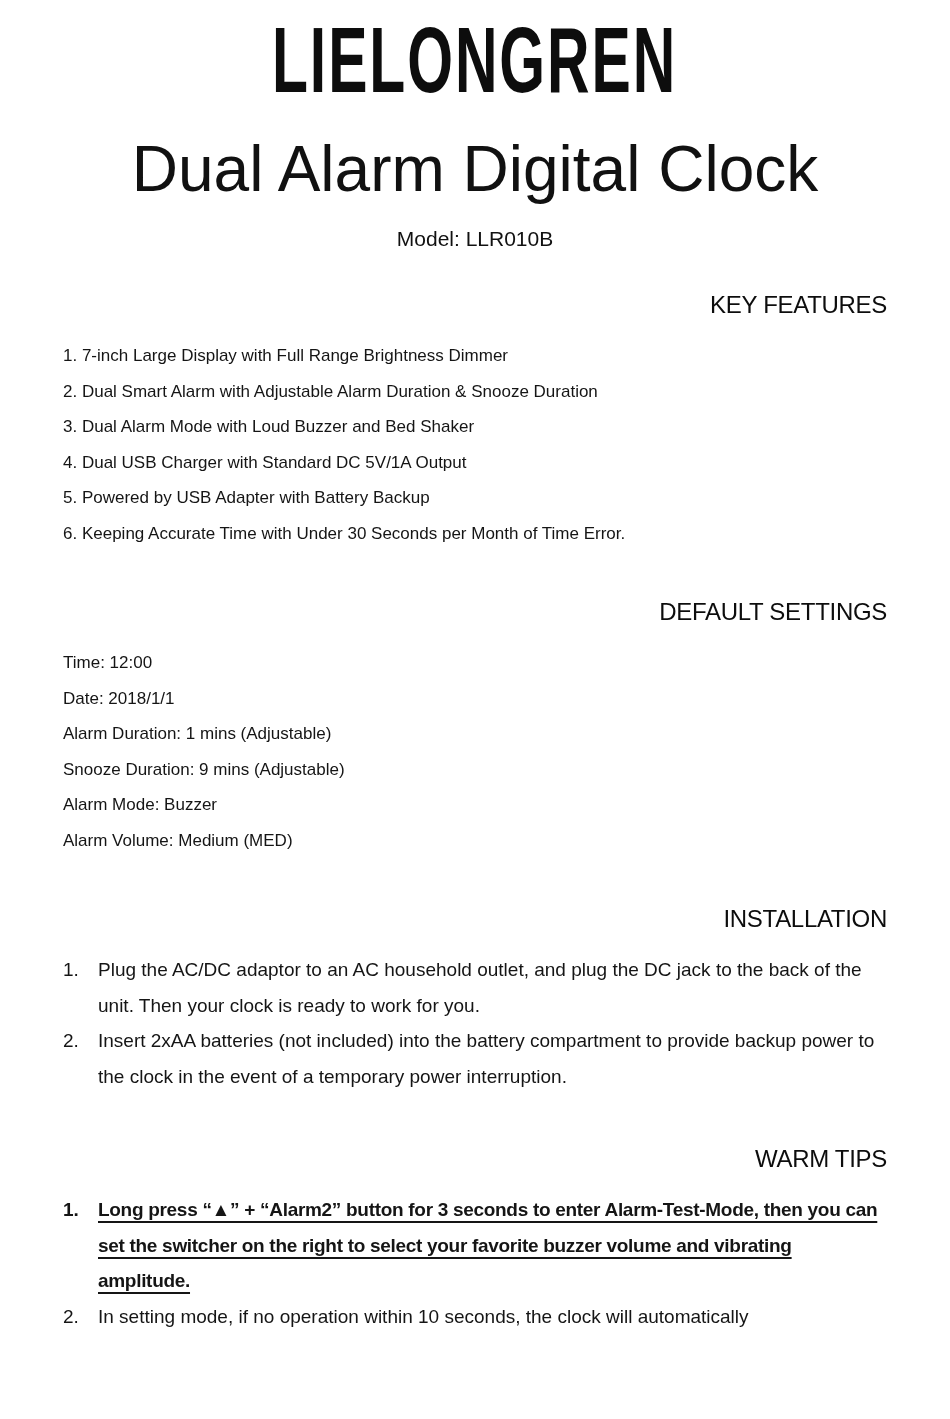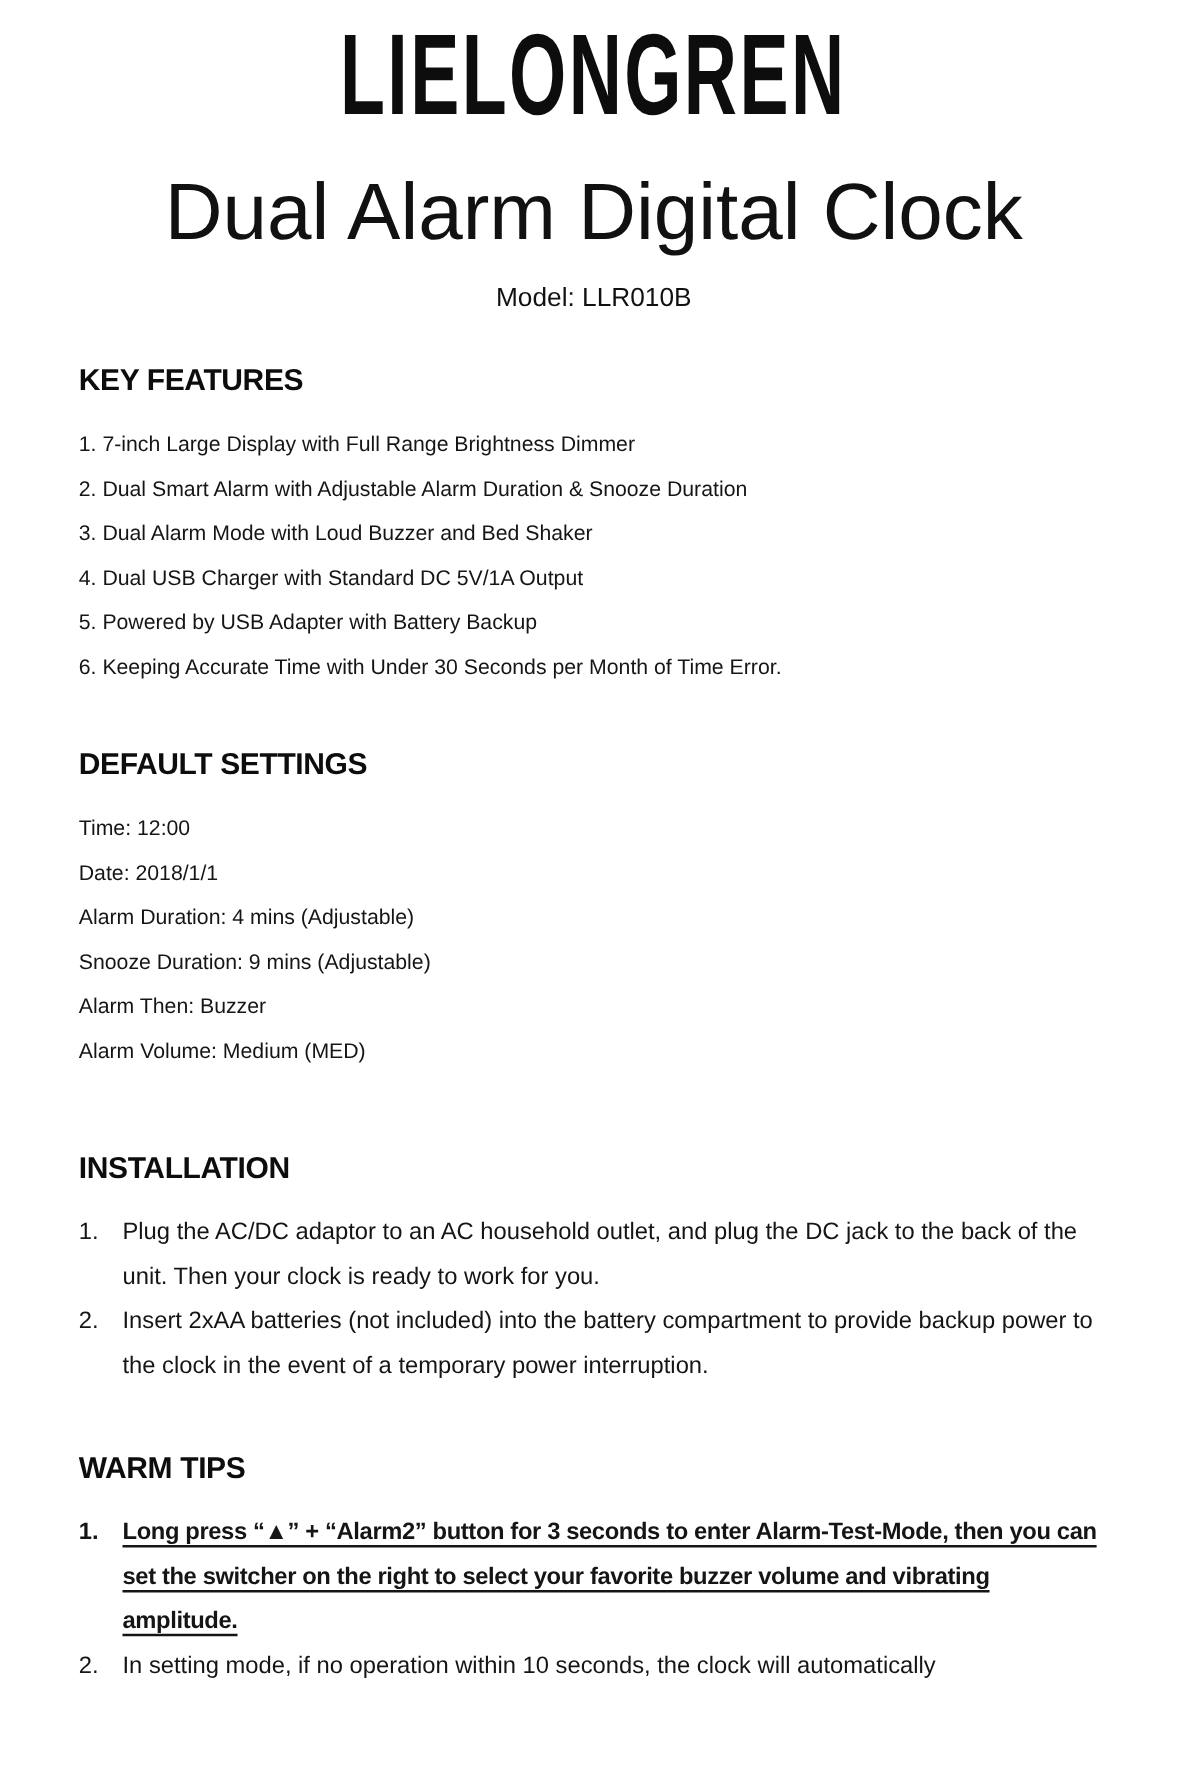--- a/index.html
+++ b/index.html
@@ -62,9 +62,10 @@
   .sec-heading {
     font-size: 24px;
     line-height: 34px;
-    font-weight: 700;
+    font-weight: 400;
     letter-spacing: -0.3px;
     color: #0d0d0d;
+    text-align: right;
   }
   .mt-kf  { margin-top: 36px; }
   .mt-ds  { margin-top: 44px; }

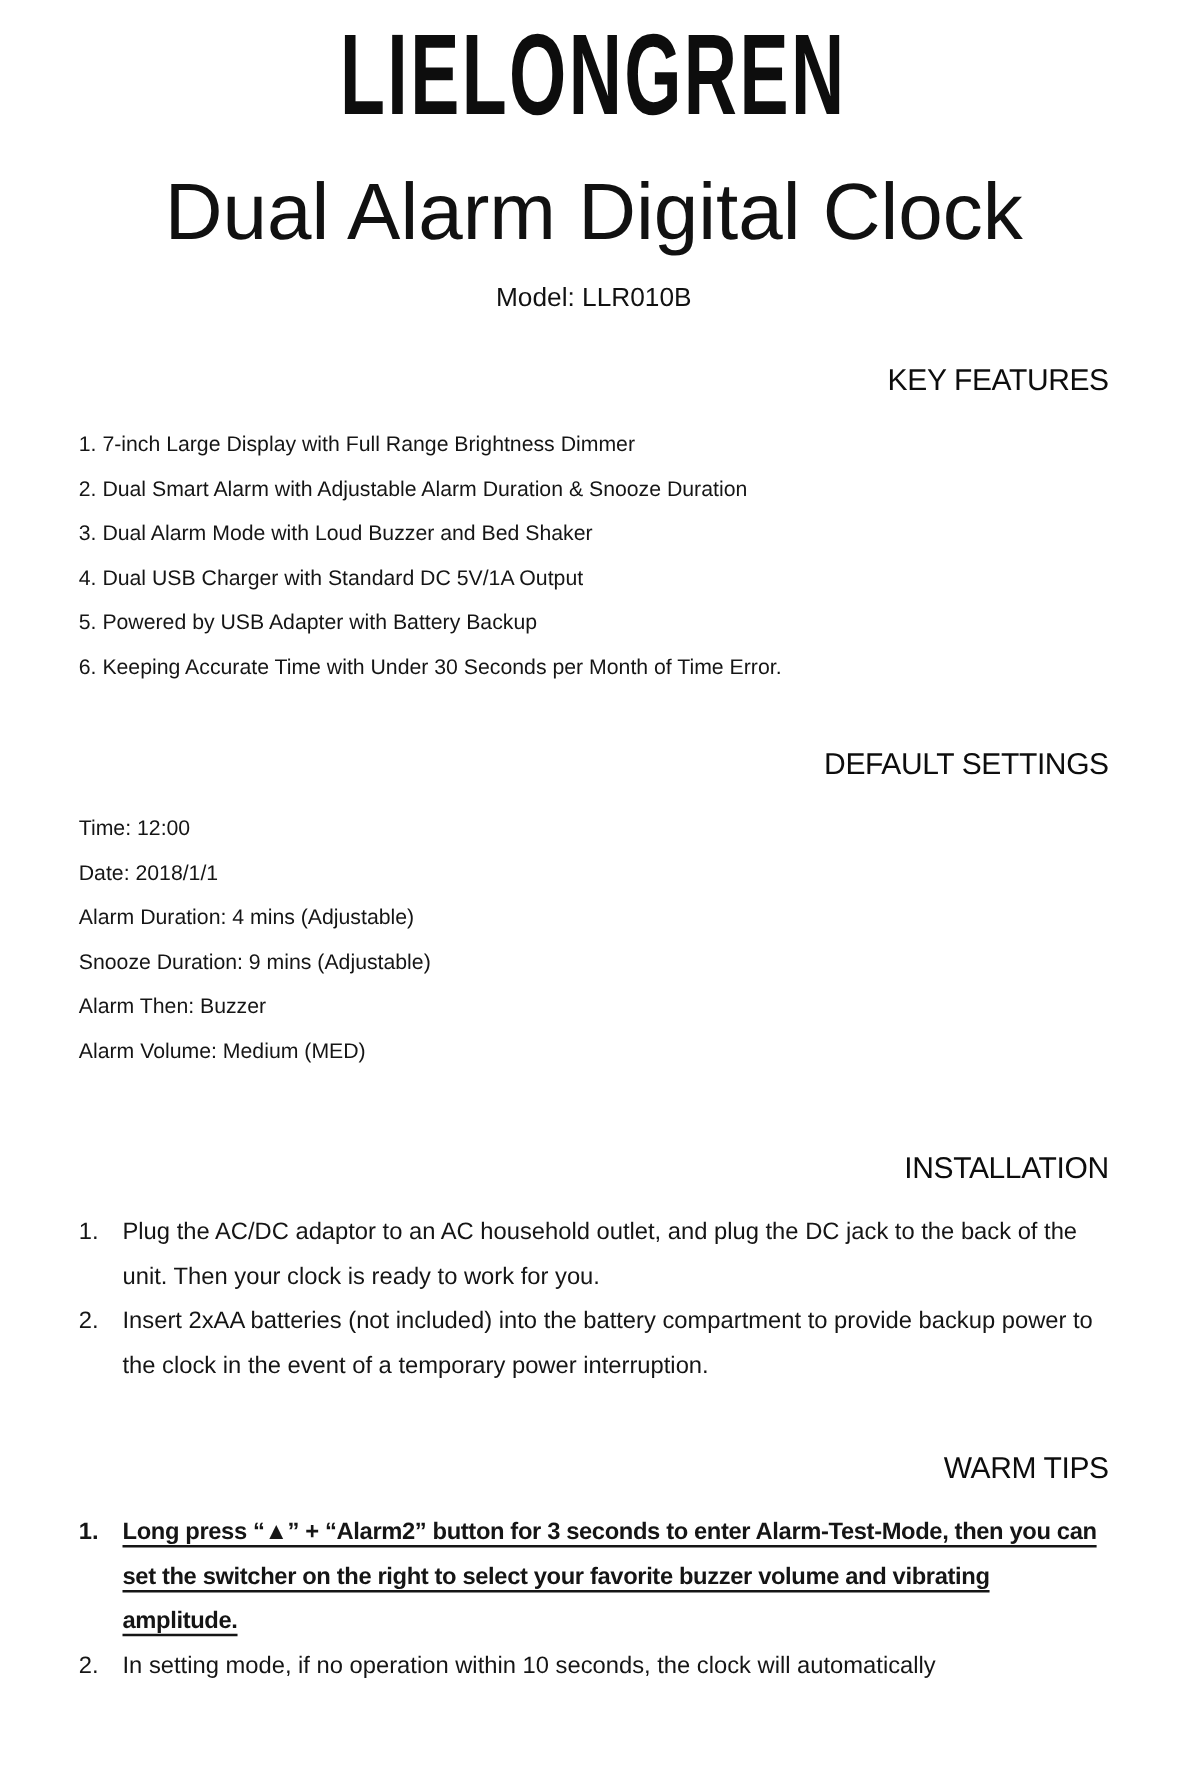--- a/index.html
+++ b/index.html
@@ -146,7 +146,7 @@
   <div class="line-list">
     <div class="line">Time: 12:00</div>
     <div class="line">Date: 2018/1/1</div>
-    <div class="line">Alarm Duration: 4 mins (Adjustable)</div>
+    <div class="line">Alarm Duration: 1 mins (Adjustable)</div>
     <div class="line">Snooze Duration: 9 mins (Adjustable)</div>
     <div class="line">Alarm Then: Buzzer</div>
     <div class="line">Alarm Volume: Medium (MED)</div>

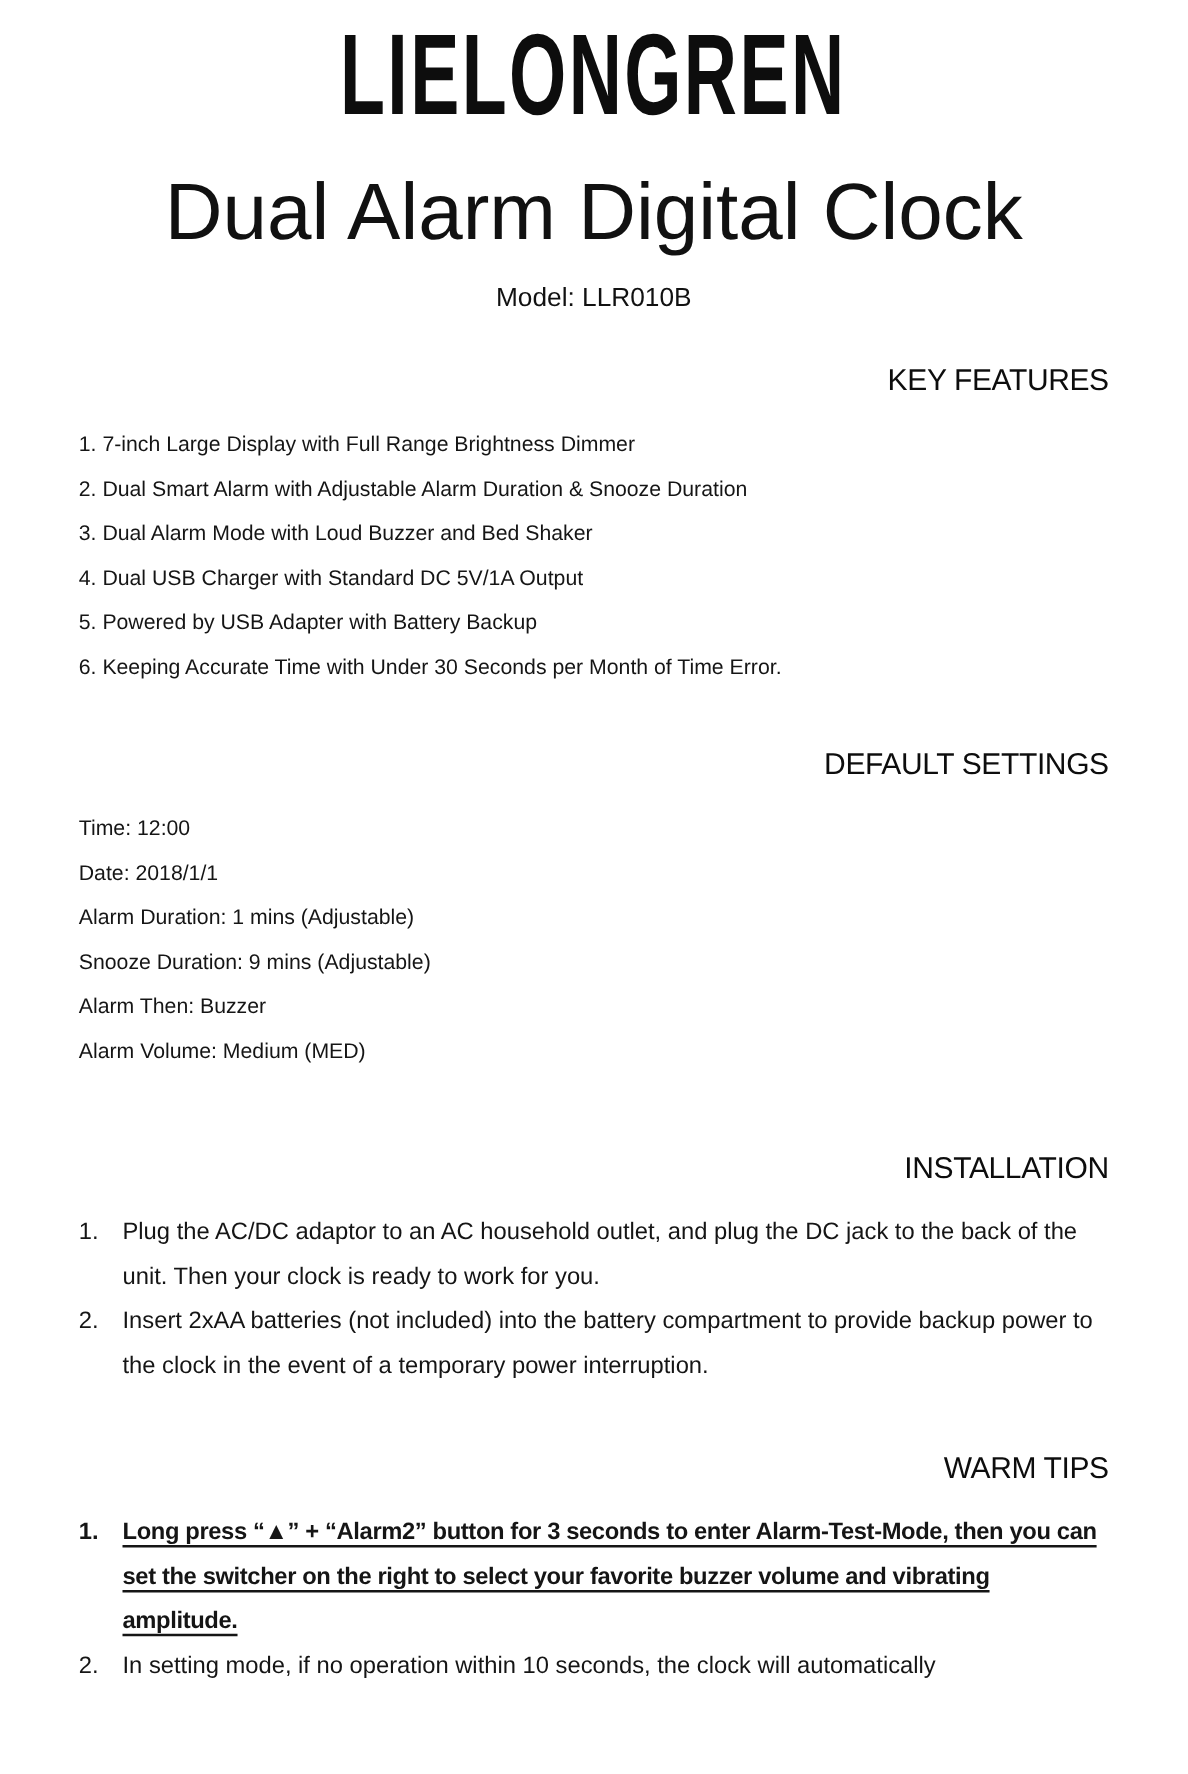--- a/index.html
+++ b/index.html
@@ -148,7 +148,7 @@
     <div class="line">Date: 2018/1/1</div>
     <div class="line">Alarm Duration: 1 mins (Adjustable)</div>
     <div class="line">Snooze Duration: 9 mins (Adjustable)</div>
-    <div class="line">Alarm Then: Buzzer</div>
+    <div class="line">Alarm Mode: Buzzer</div>
     <div class="line">Alarm Volume: Medium (MED)</div>
   </div>
 

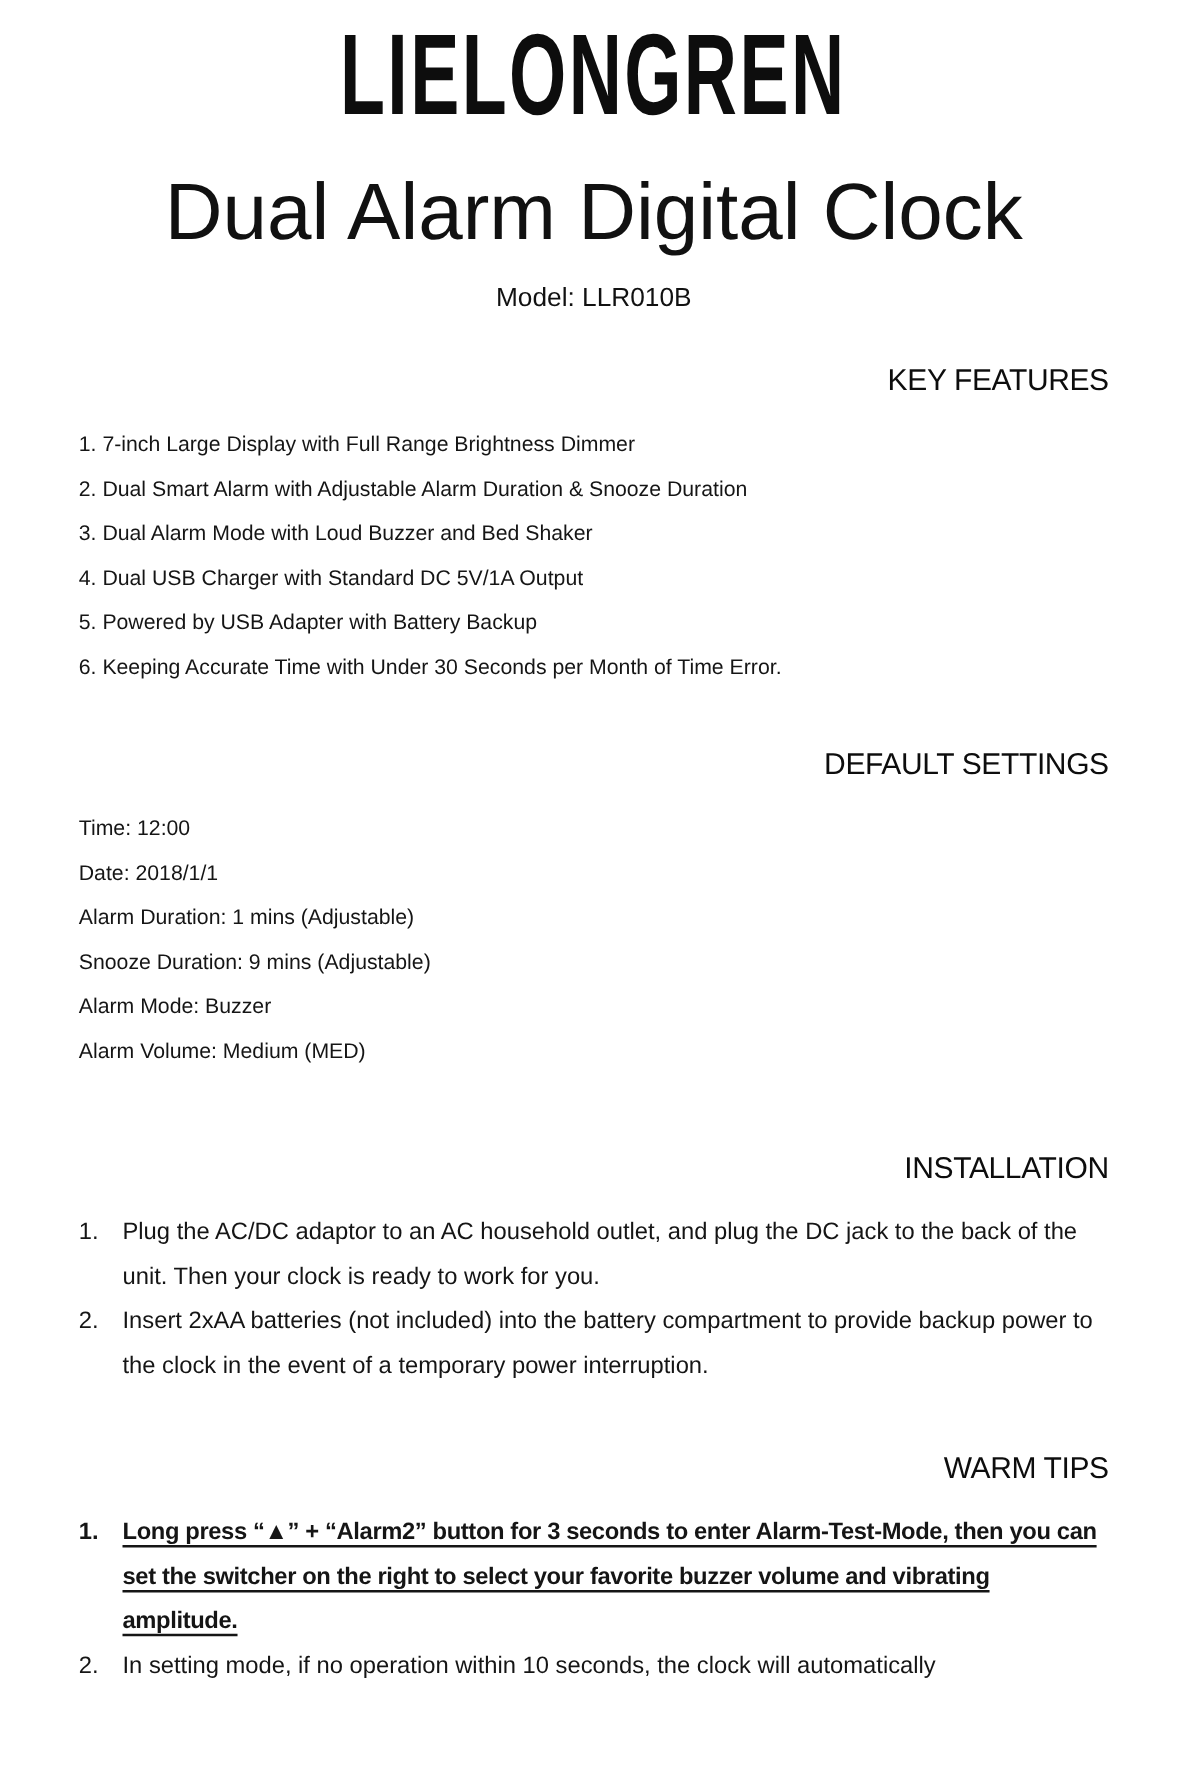--- a/index.html
+++ b/index.html
@@ -69,7 +69,7 @@
   }
   .mt-kf  { margin-top: 36px; }
   .mt-ds  { margin-top: 44px; }
-  .mt-in  { margin-top: 60px; }
+  .mt-in  { margin-top: 44px; }
   .mt-wt  { margin-top: 48px; }
 
   

